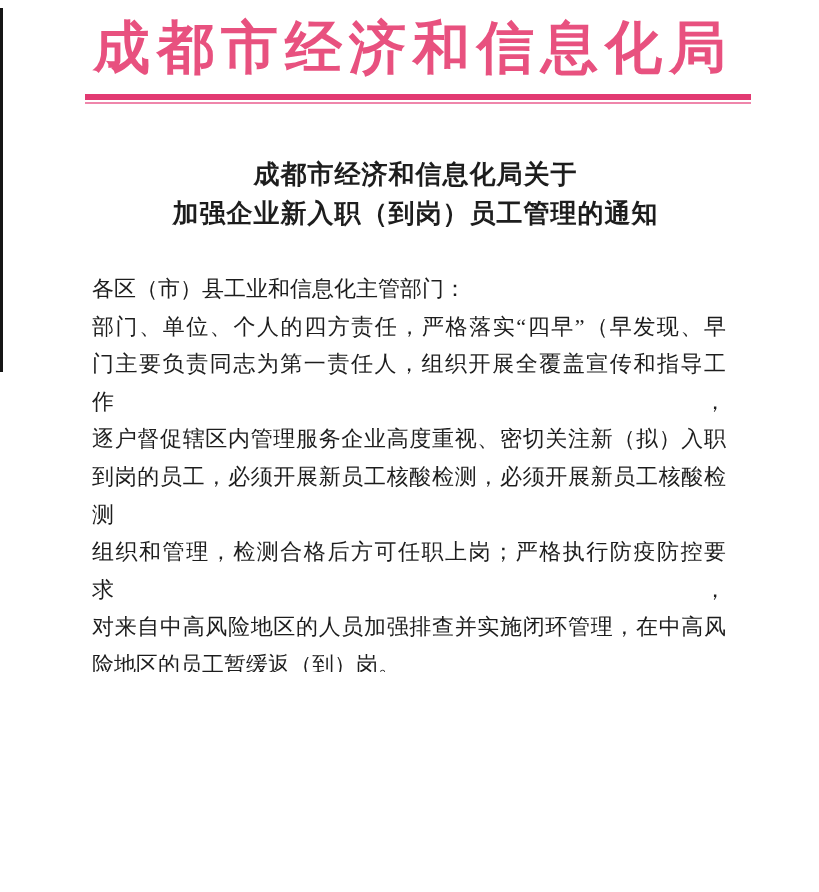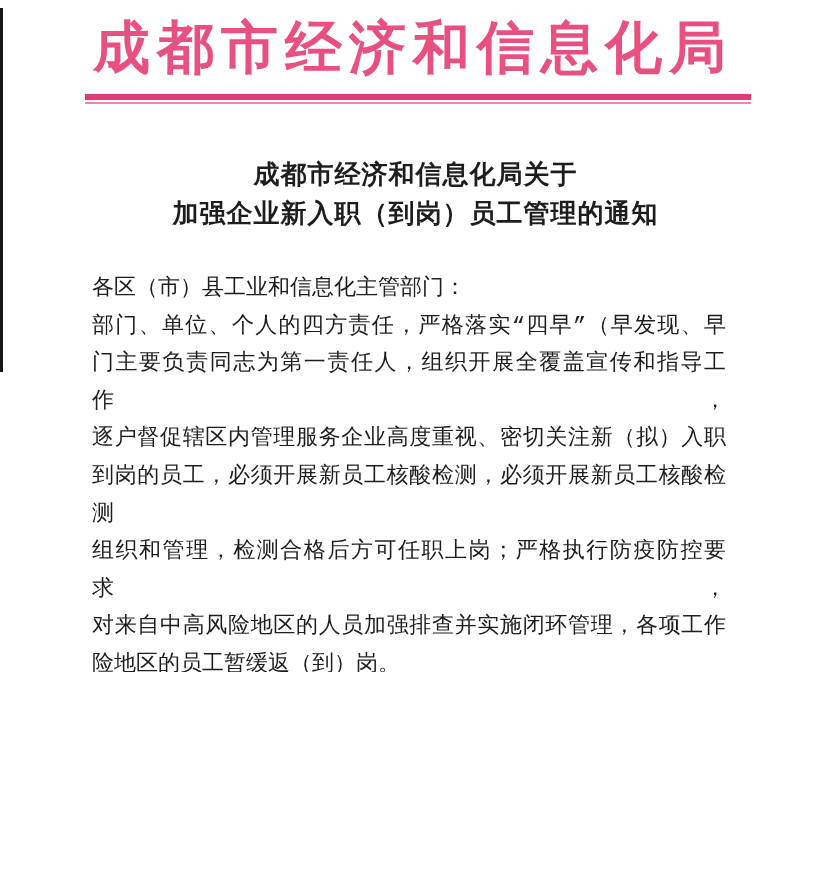--- a/index.html
+++ b/index.html
@@ -42,7 +42,7 @@
     color:var(--text-black,#1d1d1d);
     font-size:22px;line-height:37.6px;
   }
-  .bline{white-space:nowrap;font-family:Liberation Mono, monospace;}
+  .bline{white-space:nowrap;}
   .bline.fill{
     white-space:normal;
     text-align:justify;

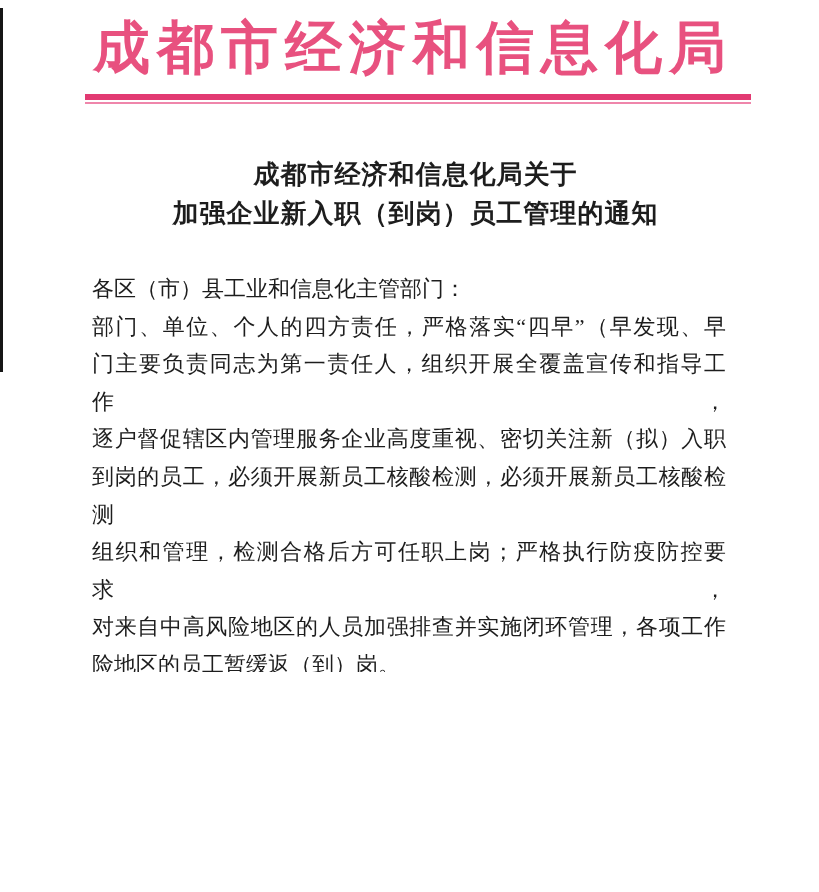--- a/index.html
+++ b/index.html
@@ -96,7 +96,7 @@
       <div class="bline fill">逐户督促辖区内管理服务企业高度重视、密切关注新（拟）入职</div>
       <div class="bline fill">到岗的员工，必须开展新员工核酸检测，必须开展新员工核酸检测</div>
       <div class="bline fill">组织和管理，检测合格后方可任职上岗；严格执行防疫防控要求，</div>
-      <div class="bline fill">对来自中高风险地区的人员加强排查并实施闭环管理，各项工作</div>
+      <div class="bline fill">对来自中高风险地区的人员加强排查并实施闭环管理，在中高风</div>
       <div class="bline">险地区的员工暂缓返（到）岗。</div>
       <div class="bline indent">特此通知。</div>
     </div>

